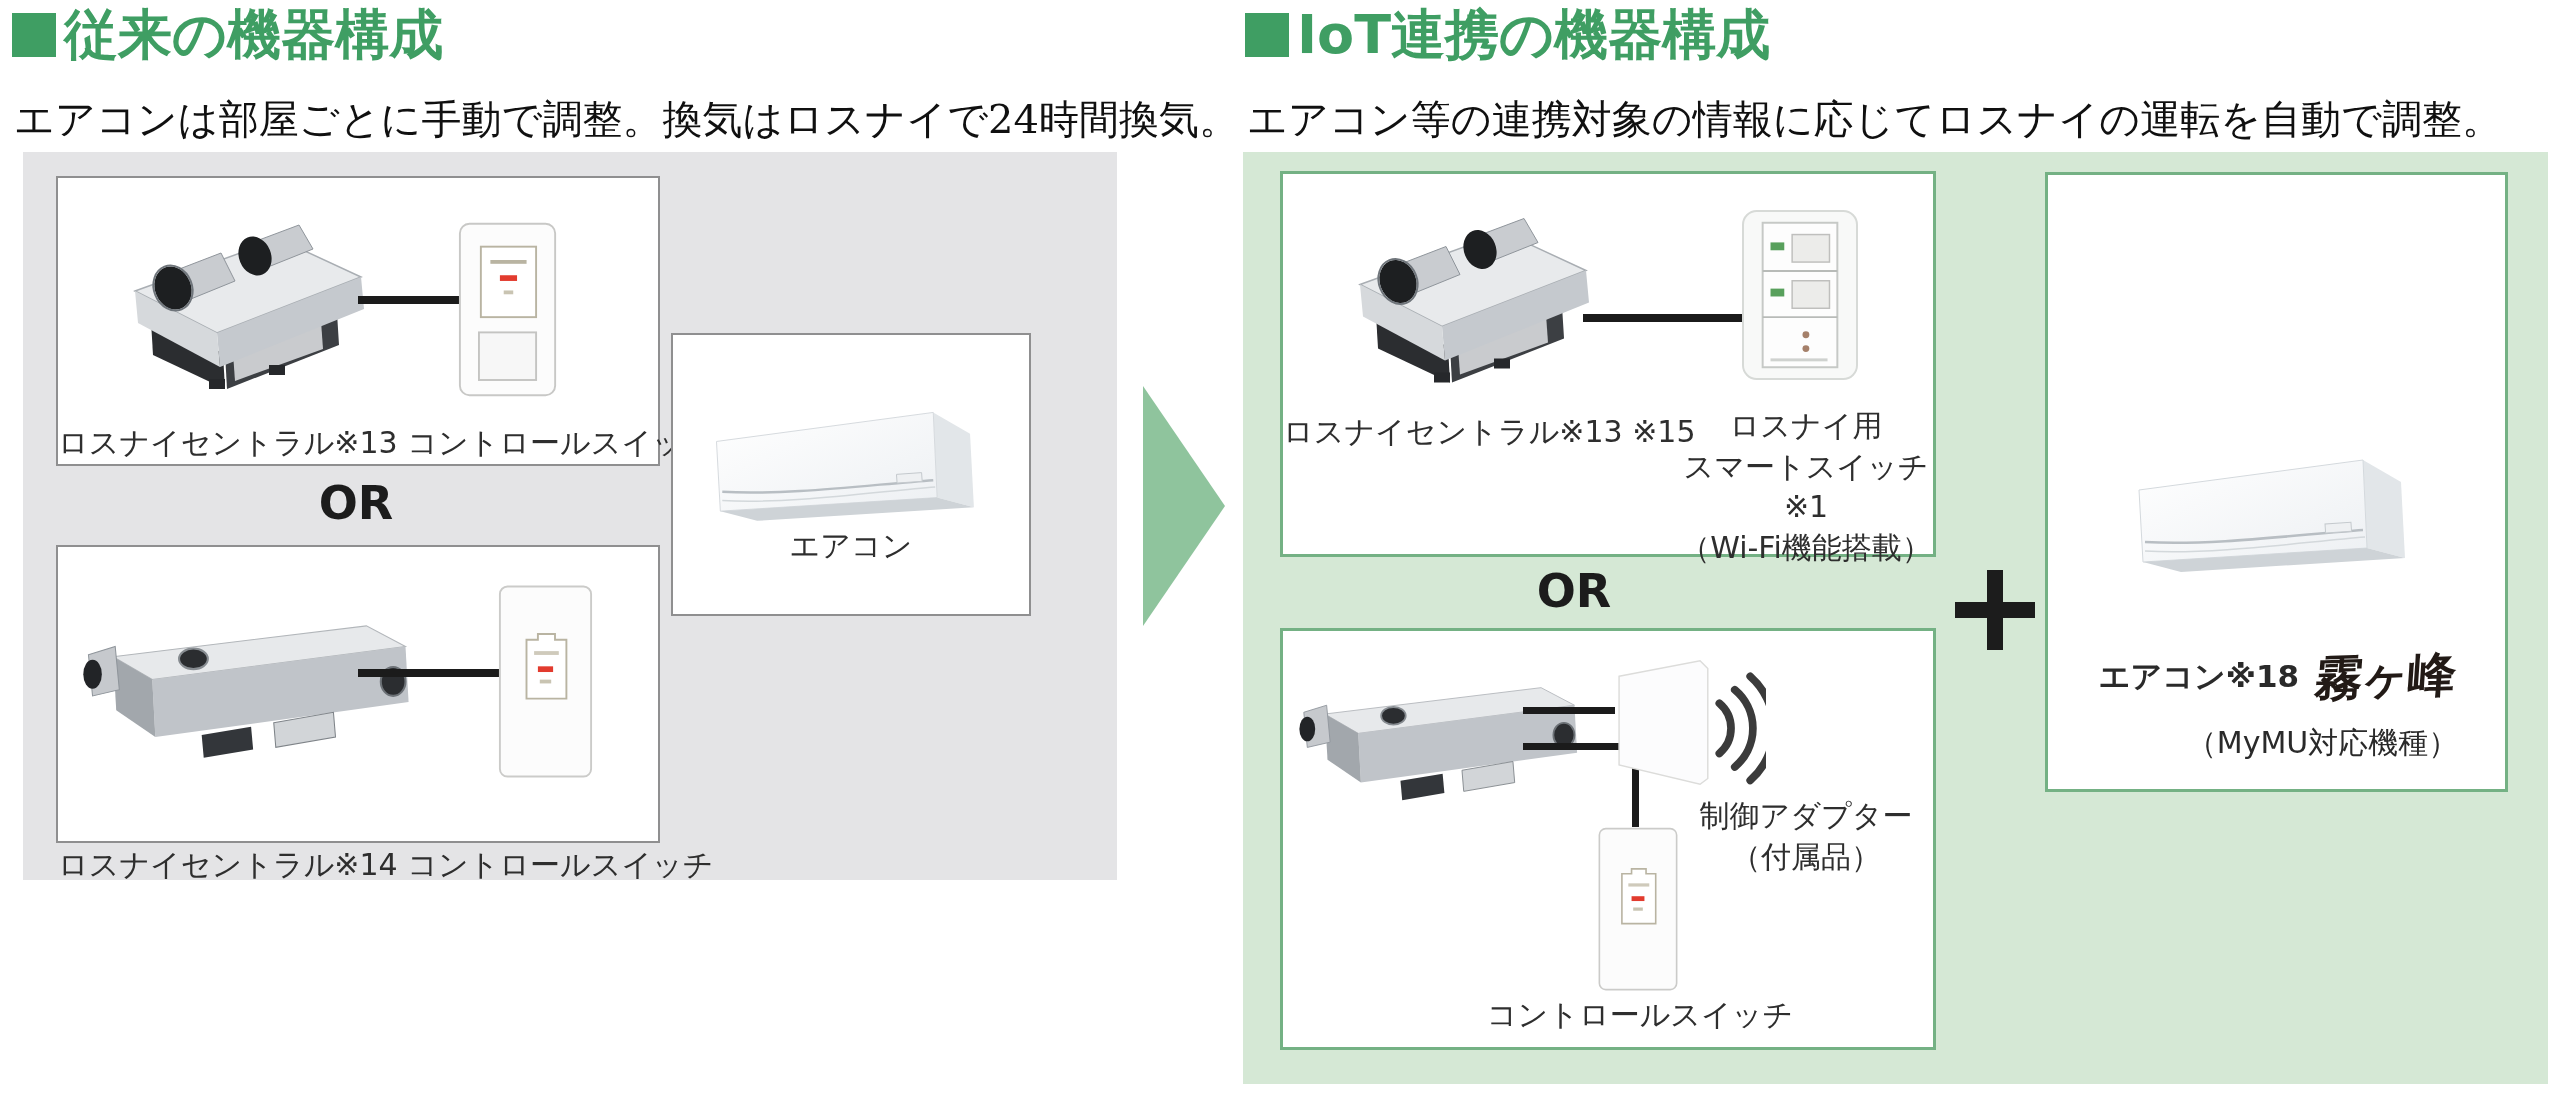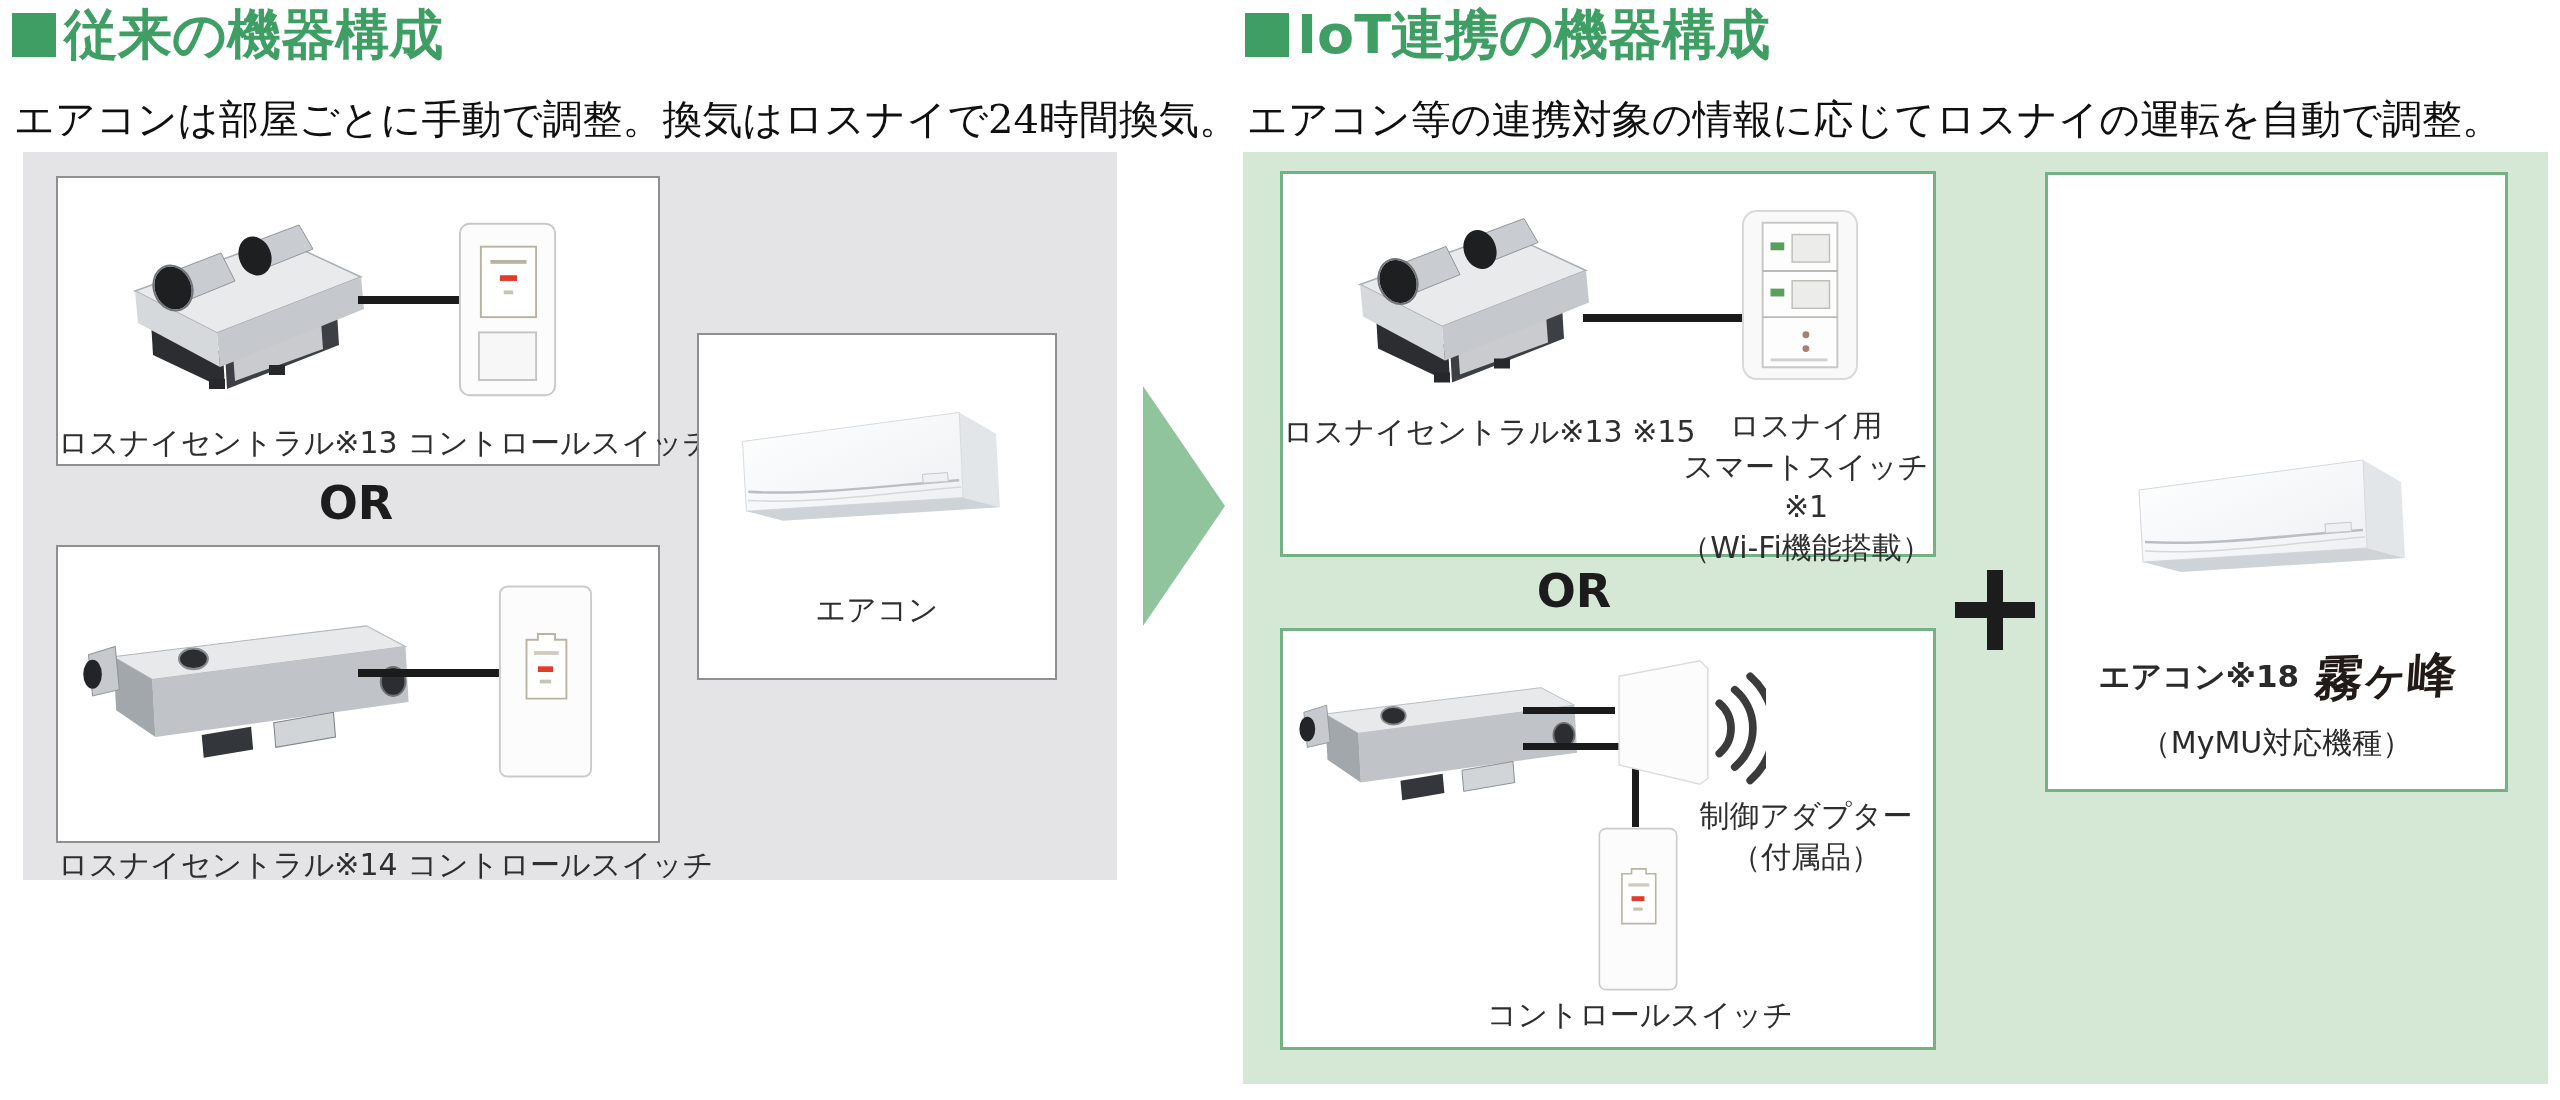--- a/index.html
+++ b/index.html
@@ -163,7 +163,7 @@
       <div class="dev-label" style="left:0;top:250px;width:100%;margin-top:48px;">ロスナイセントラル※14 コントロールスイッチ</div>
     </div>
 
-    <div class="wbox gray-border" style="left:674px;top:181px;width:360px;height:347px;">
+    <div class="wbox gray-border" style="left:648px;top:181px;width:360px;height:283px;">
       <svg class="dev" style="left:28px;top:48px;width:300px;height:175px;">
           <use href="#sym-ac" width="100%" height="100%"></use>
         </svg>

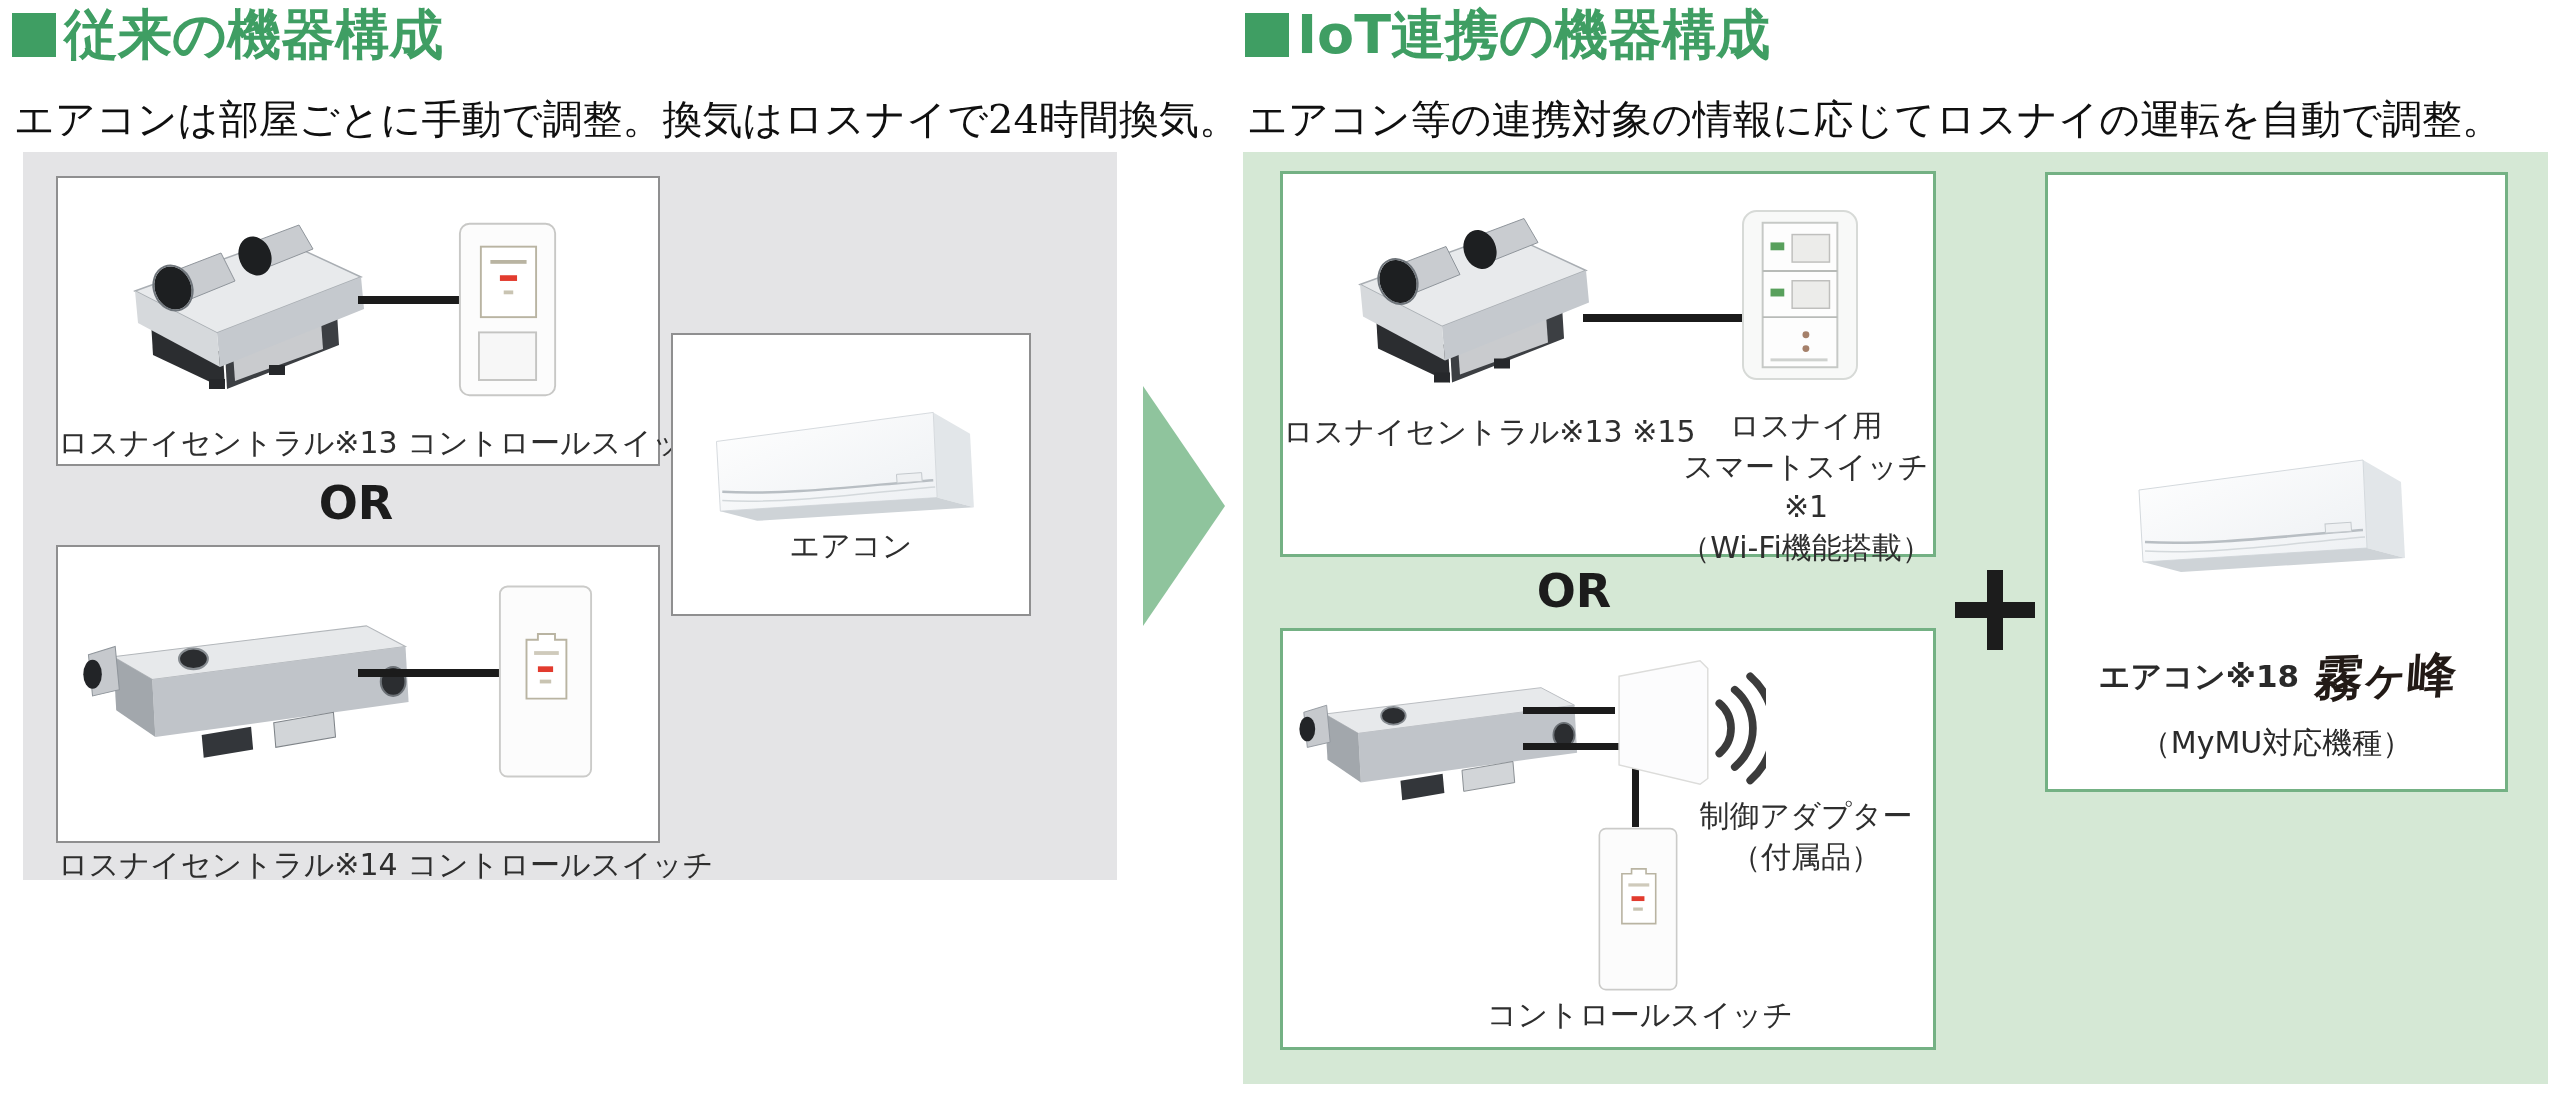--- a/index.html
+++ b/index.html
@@ -229,7 +229,7 @@
         <span class="ac-label">エアコン※18</span>
         <span class="brand-logo">霧ヶ峰</span>
       </div>
-      <div class="note-label" style="left:0;top:548px;">（MyMU対応機種）</div>
+      <div class="note-label" style="left:0;top:548px;padding-left:46px;">（MyMU対応機種）</div>
     </div>
   </div>
 

